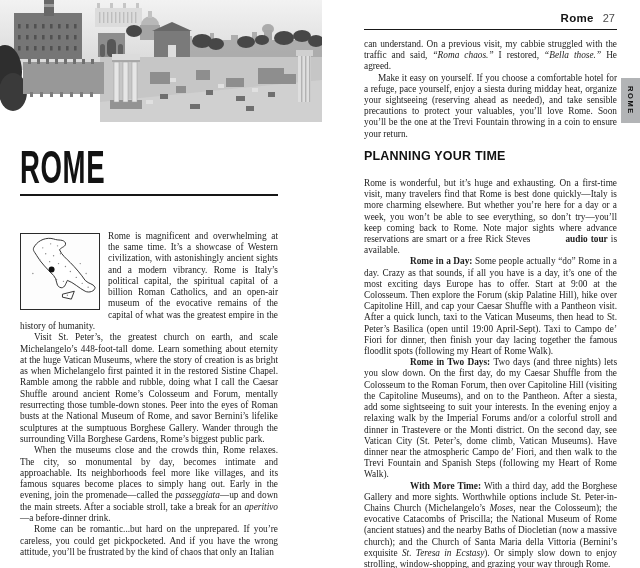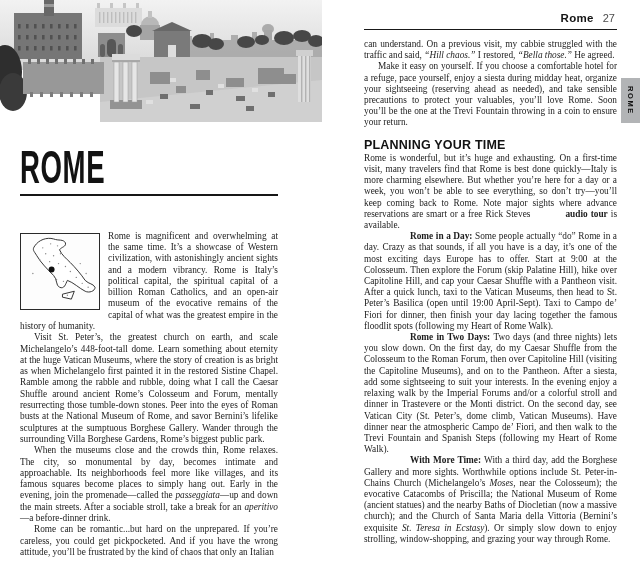--- a/index.html
+++ b/index.html
@@ -233,7 +233,7 @@
     <div class="head-rule"></div>
     <div class="right-body">
       <div>
-          <p class="para"><span>can understand. On a previous visit, my cabbie struggled with the traffic and said, </span><i>“Hill chaos.”</i><span> I restored, </span><i>“Bella those.”</i><span> He agreed.</span></p>
+          <p class="para"><span>can understand. On a previous visit, my cabbie struggled with the traffic and said, </span><i>“Roma chaos.”</i><span> I restored, </span><i>“Bella those.”</i><span> He agreed.</span></p>
           <p class="para indent"><span>Make it easy on yourself. If you choose a comfortable hotel for a refuge, pace yourself, enjoy a siesta during midday heat, organize your sightseeing (reserving ahead as needed), and take sensible precautions to protect your valuables, you’ll love Rome. Soon you’ll be the one at the Trevi Fountain throwing in a coin to ensure your return.</span></p>
         </div>
       <h2 class="section-head">PLANNING YOUR TIME</h2>

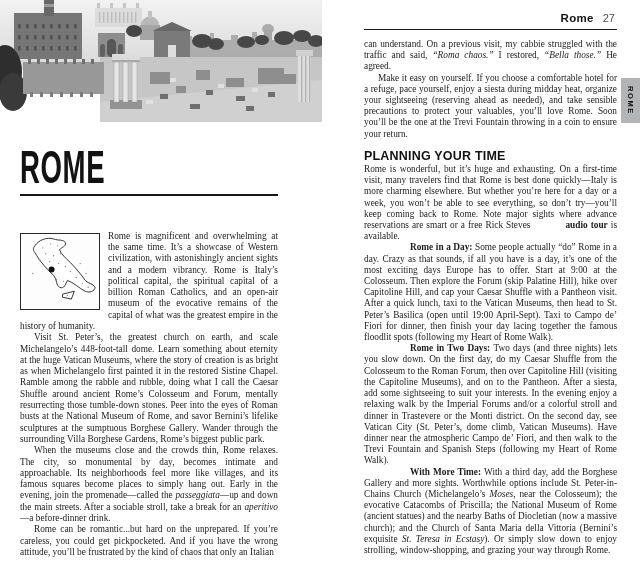--- a/index.html
+++ b/index.html
@@ -31,7 +31,7 @@
   .right-body { margin-top:9px; font-size:9.3px; line-height:11.2px; text-align:justify; }
   .section-head { font-family:"Liberation Sans", sans-serif; font-weight:700;
                   font-size:12.5px; letter-spacing:.2px; color:#121212;
-                  margin:11px 0 2px 0; }
+                  margin:11px 0 16px 0; }
   
   p.para { margin:0; }
   p.para.indent { text-indent:14px; }

